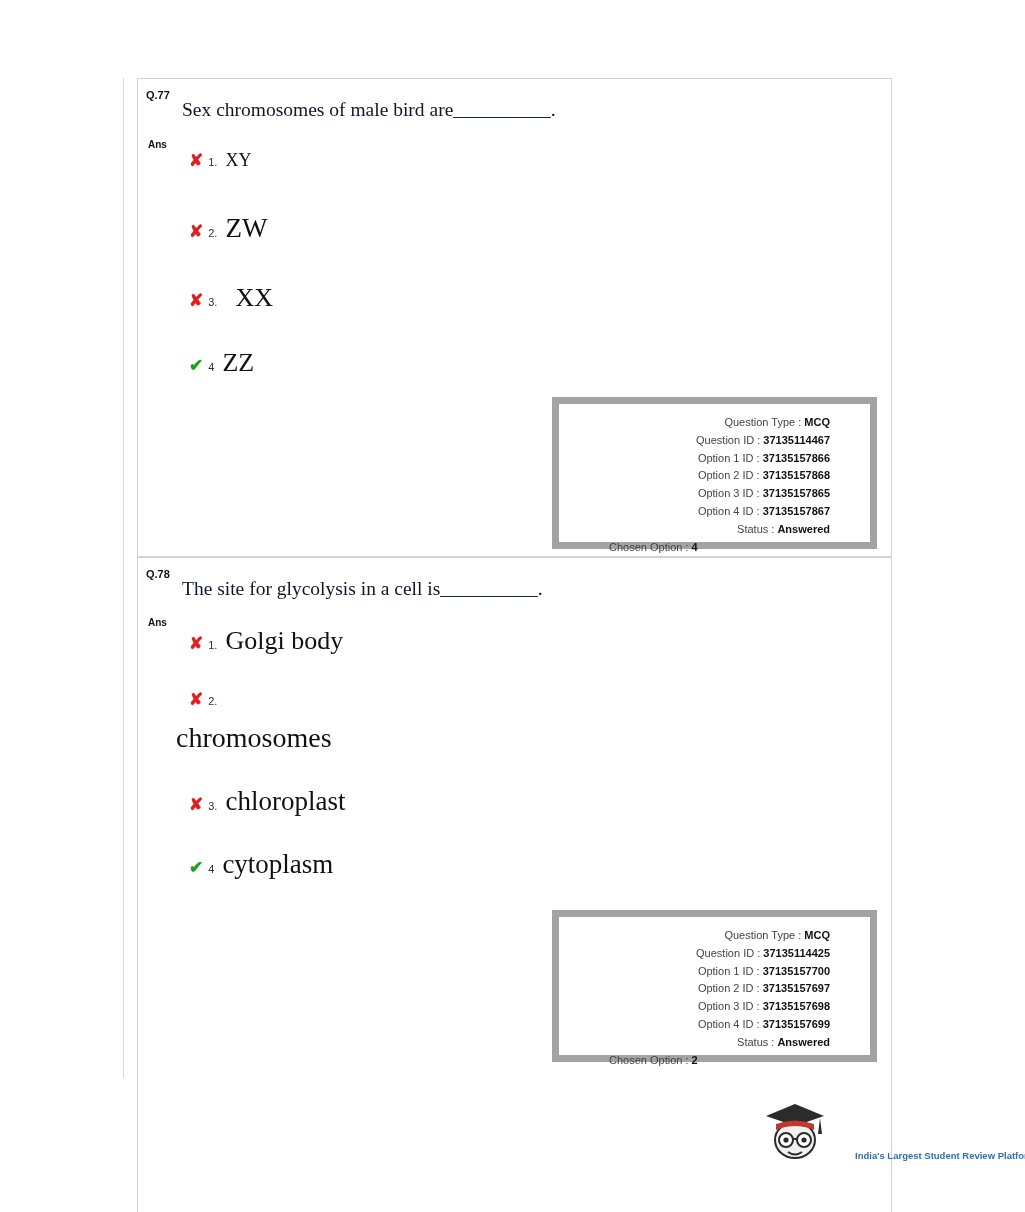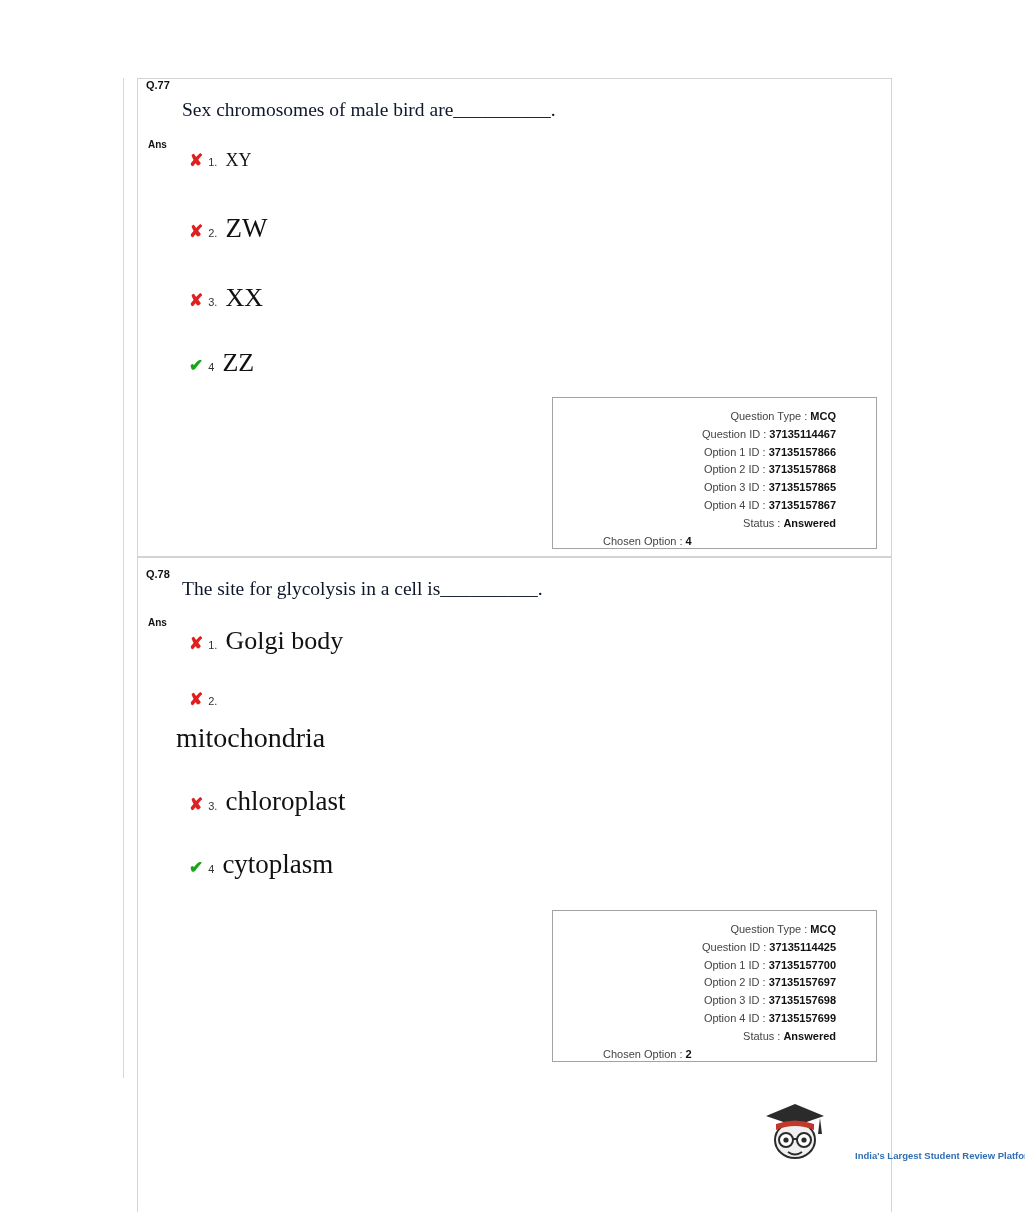--- a/index.html
+++ b/index.html
@@ -159,7 +159,7 @@
 
 <div class="q-block" id="q77">
 
-  <div class="q-label" style="top:0;">Q.77</div>
+  <div class="q-label" style="top:10px;">Q.77</div>
 
   <div class="ans-label" style="top:60px;">Ans</div>
 

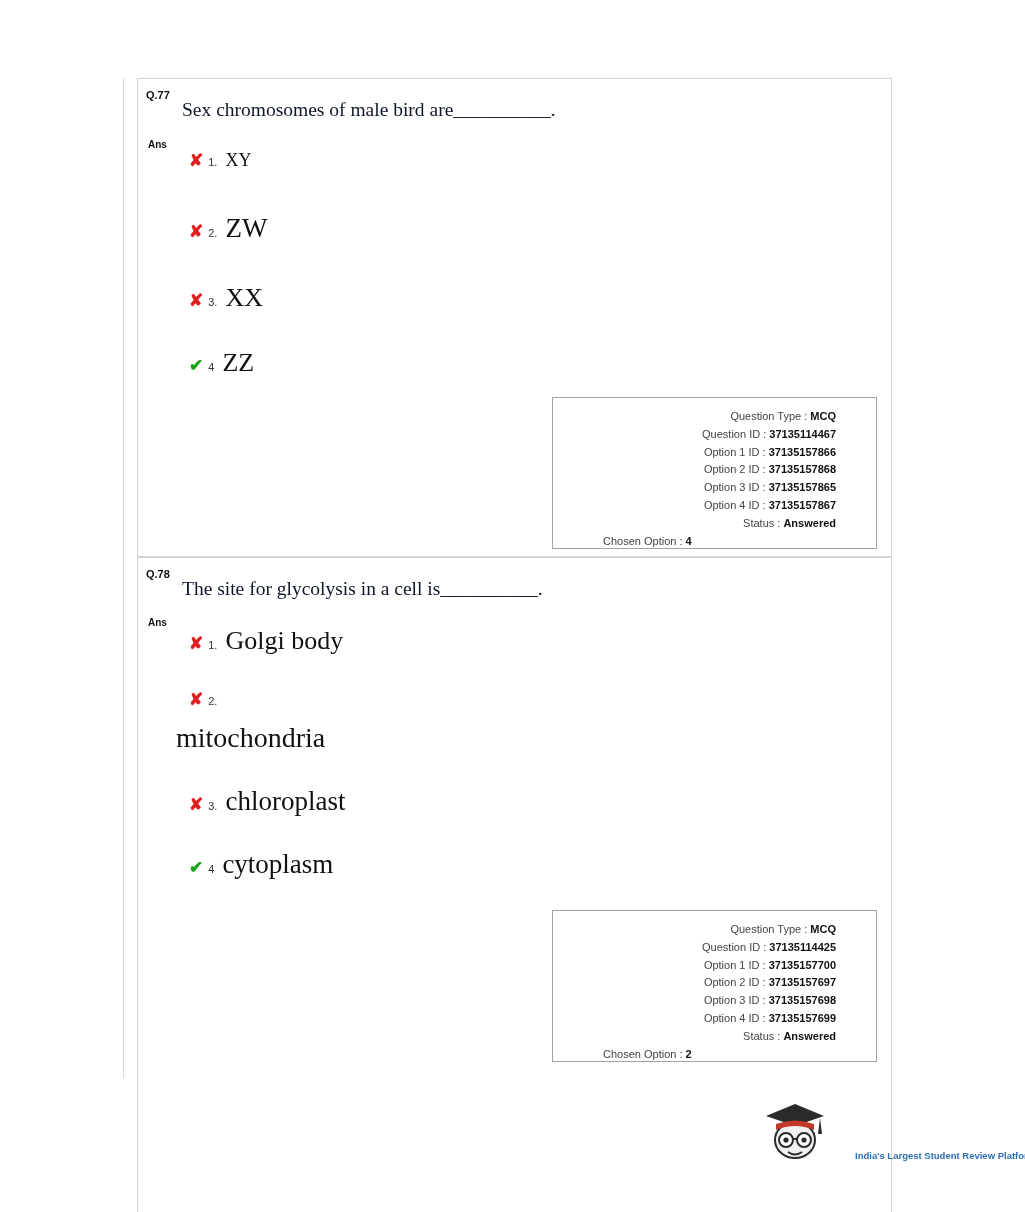--- a/index.html
+++ b/index.html
@@ -180,7 +180,7 @@
   <div class="opt-row" style="left:51px; top:204px;">
     <span class="mark wrong">✘</span>
     <span class="opt-num">3.</span>
-    <span class="opt-text" style="font-size:26px;">XX</span>
+    <span class="opt-text" style="font-size:26px;margin-left:10px;">XX</span>
   </div>
 
   <div class="opt-row" style="left:51px; top:269px;">

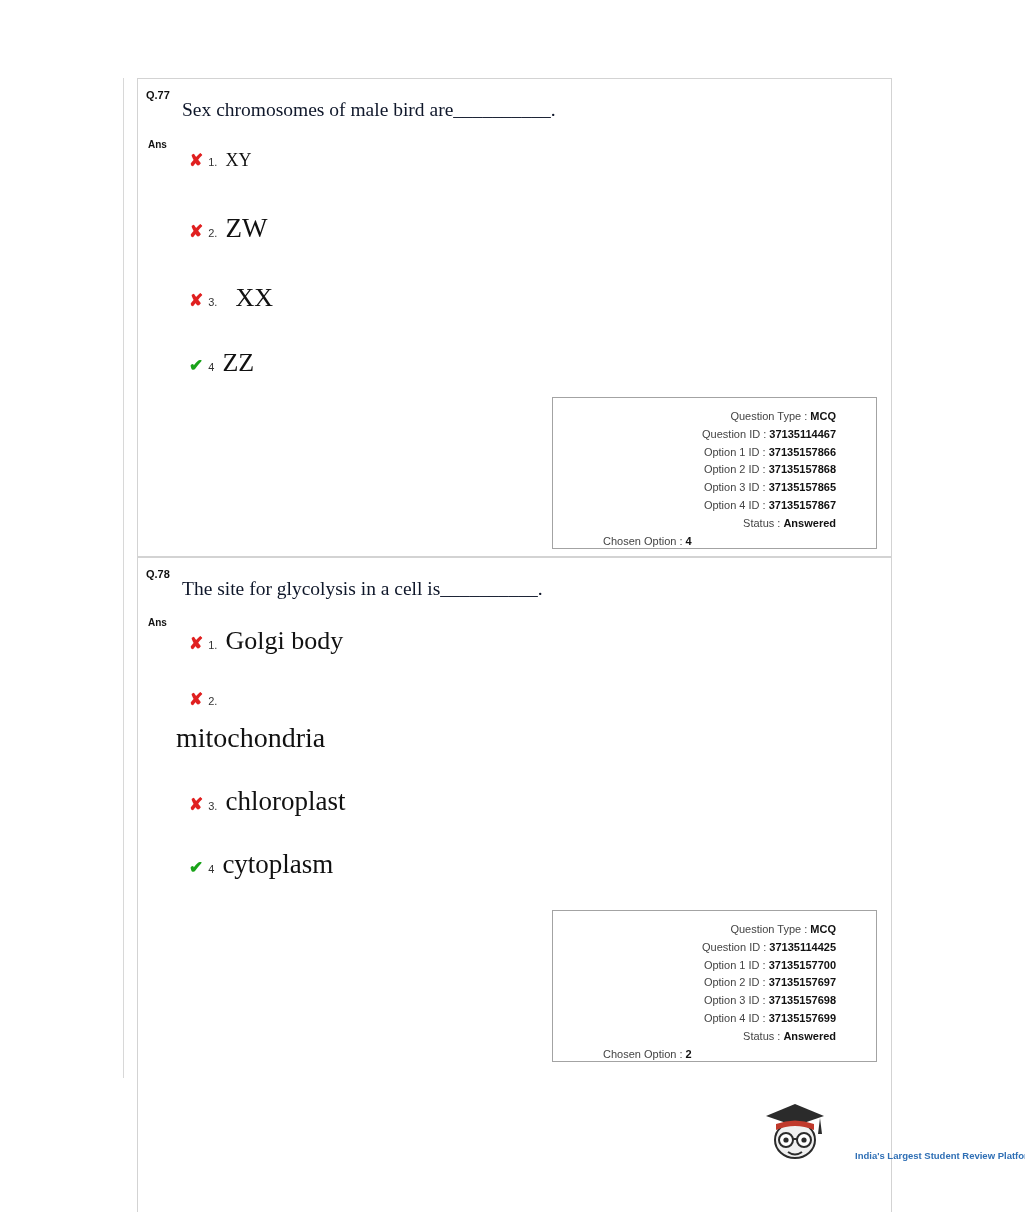--- a/index.html
+++ b/index.html
@@ -91,7 +91,7 @@
   
   .meta-box {
     position: absolute;
-    border: 1px solid #a3a3a3;
+    border: 7px solid #a3a3a3;
     background: #fff;
     box-sizing: border-box;
     padding: 10px 40px 10px 10px;

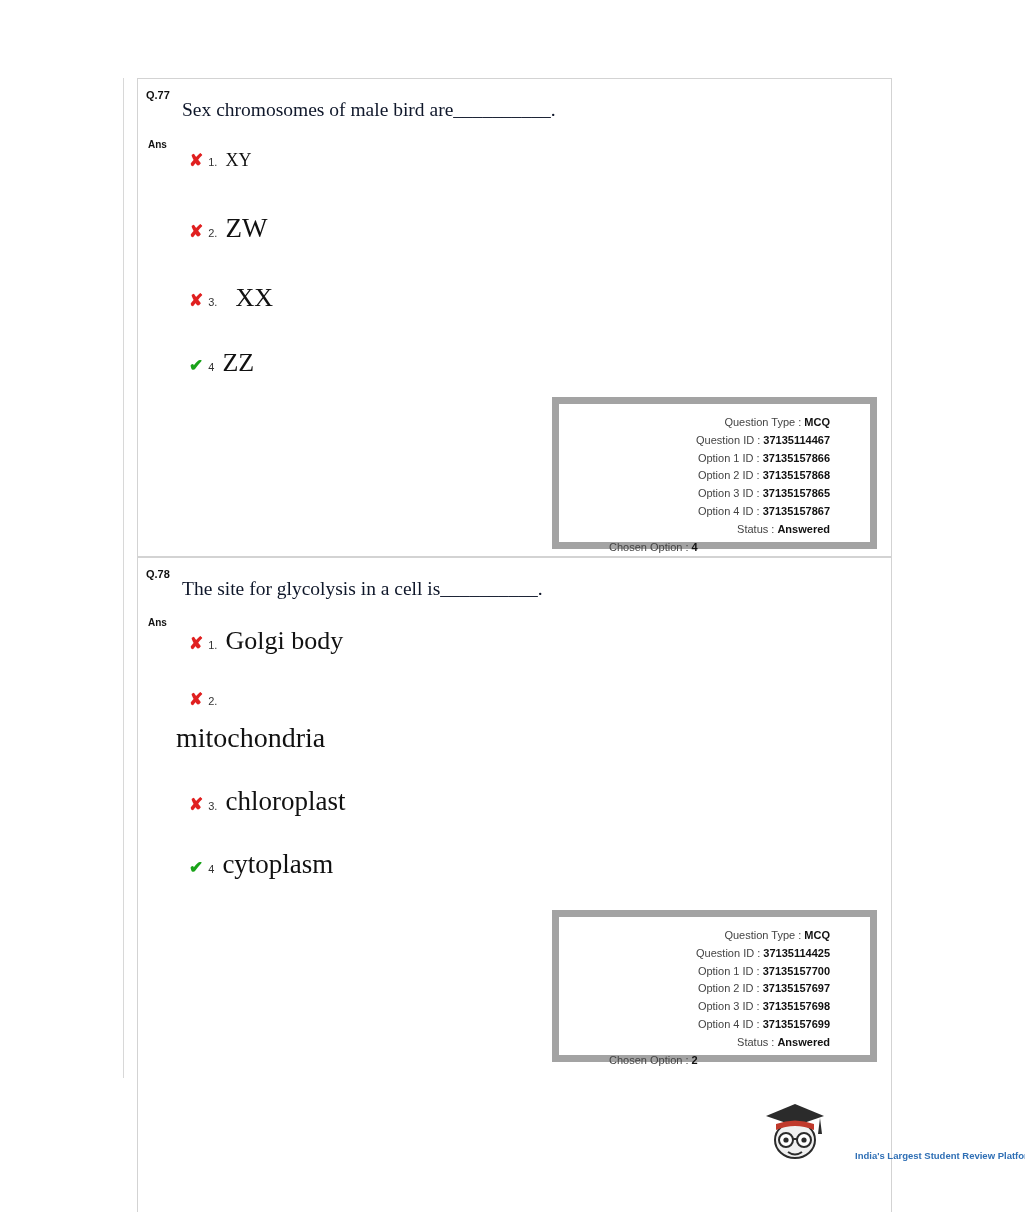--- a/index.html
+++ b/index.html
@@ -243,7 +243,7 @@
     <span class="mark wrong">✘</span>
     <span class="opt-num">2.</span>
   </div>
-  <div class="opt-text" style="position:absolute; left:38px; top:164px; font-size:28px;">mitochondria</div>
+  <div class="opt-text" style="position:absolute; left:38px; top:164px; font-size:28px;">chromosomes</div>
 
   <div class="opt-row" style="left:51px; top:228px;">
     <span class="mark wrong">✘</span>

